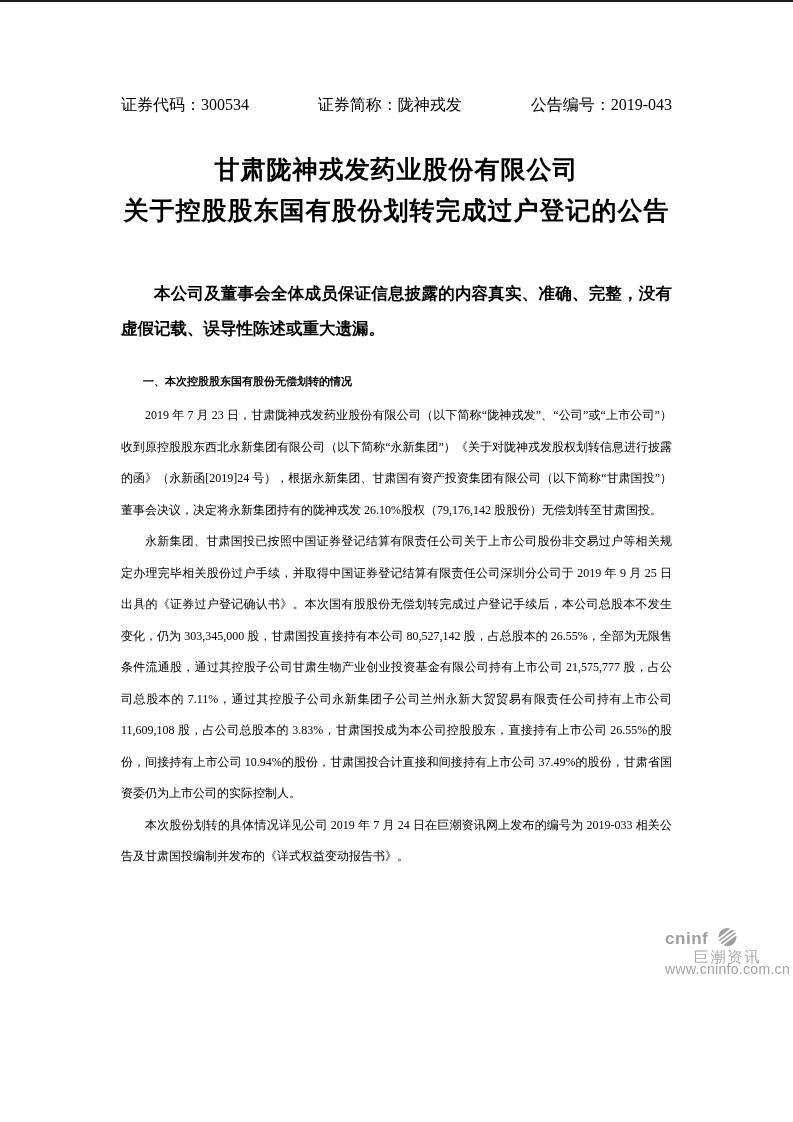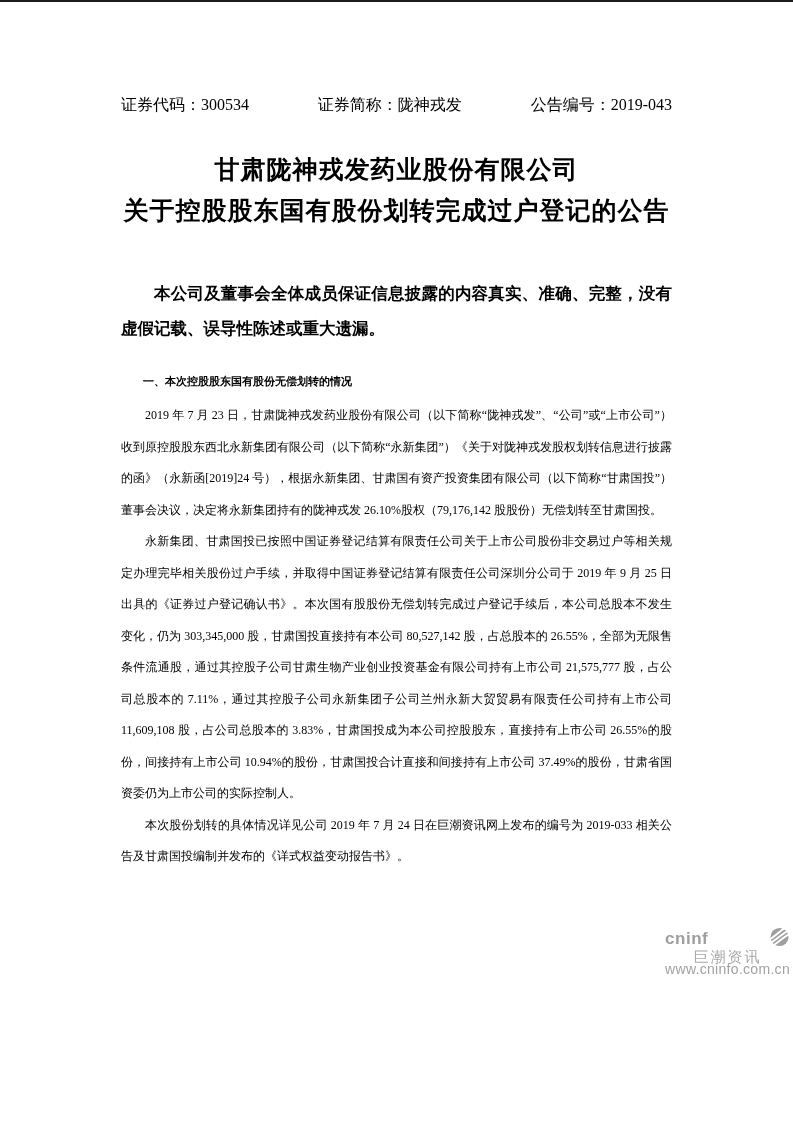--- a/index.html
+++ b/index.html
@@ -74,7 +74,7 @@
   .brand-row {
     display: flex;
     align-items: center;
-    justify-content: space-between;
+    justify-content: flex-start;
     gap: 9px;
     line-height: 18px;
   }

